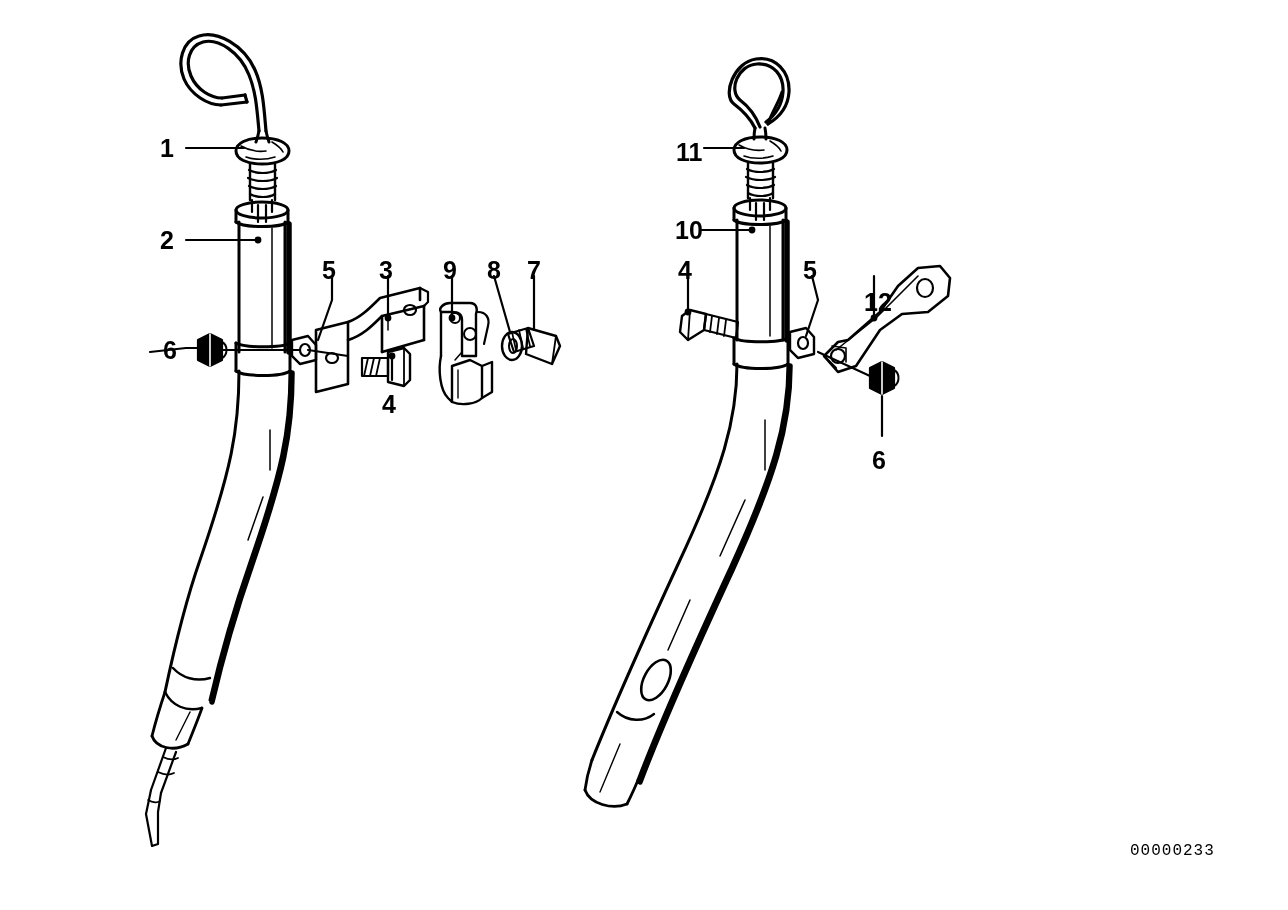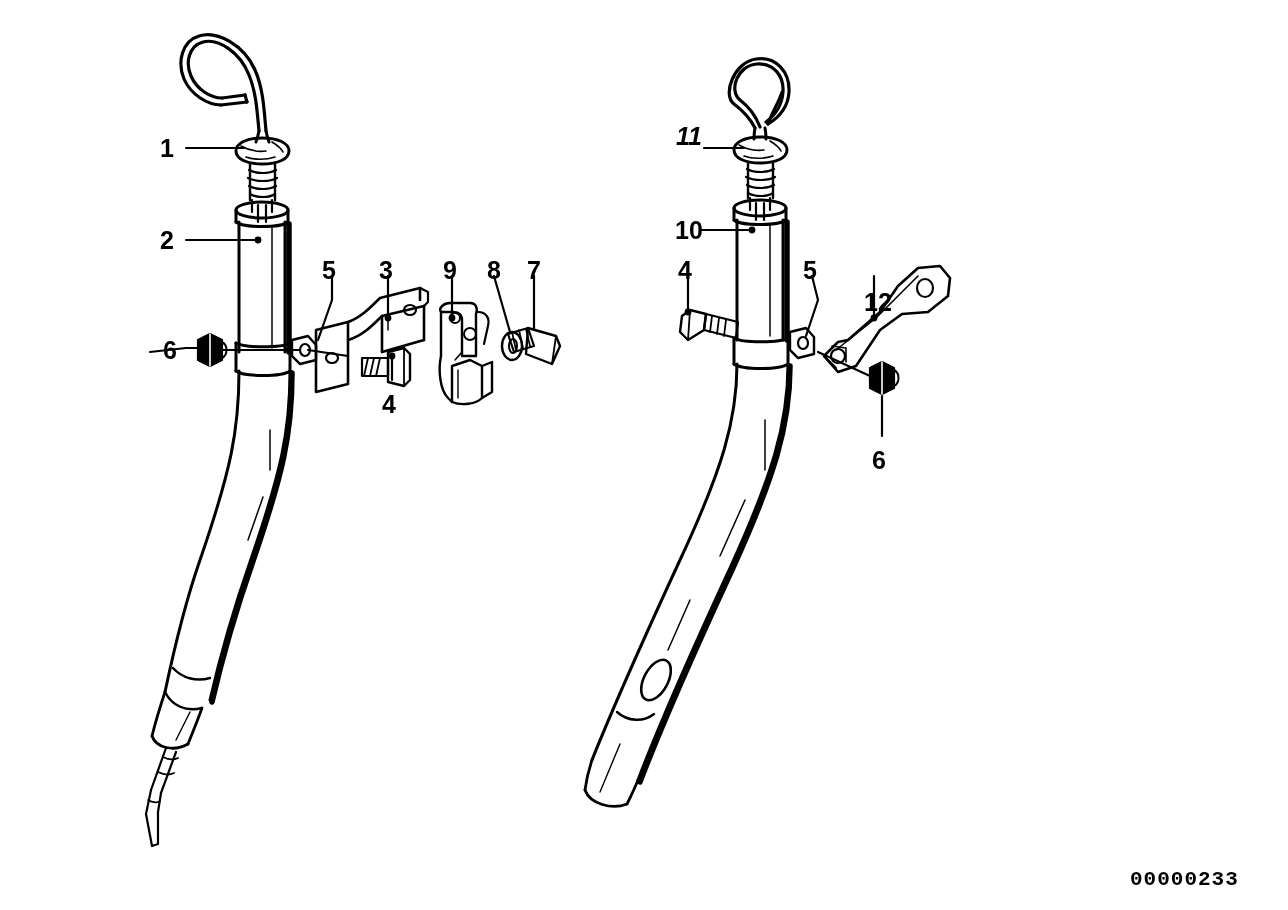--- a/index.html
+++ b/index.html
@@ -305,7 +305,7 @@
   <div class="callout" style="left:527px;top:258px;">7</div>
   <div class="callout" style="left:163px;top:338px;">6</div>
   <div class="callout" style="left:382px;top:392px;">4</div>
-  <div class="callout" style="left:676px;top:124px;font-style:italic;">11</div>
+  <div class="callout" style="left:676px;top:140px;">11</div>
   <div class="callout" style="left:675px;top:218px;text-align:center;">10</div>
   <div class="callout" style="left:678px;top:258px;">4</div>
   <div class="callout" style="left:803px;top:258px;">5</div>

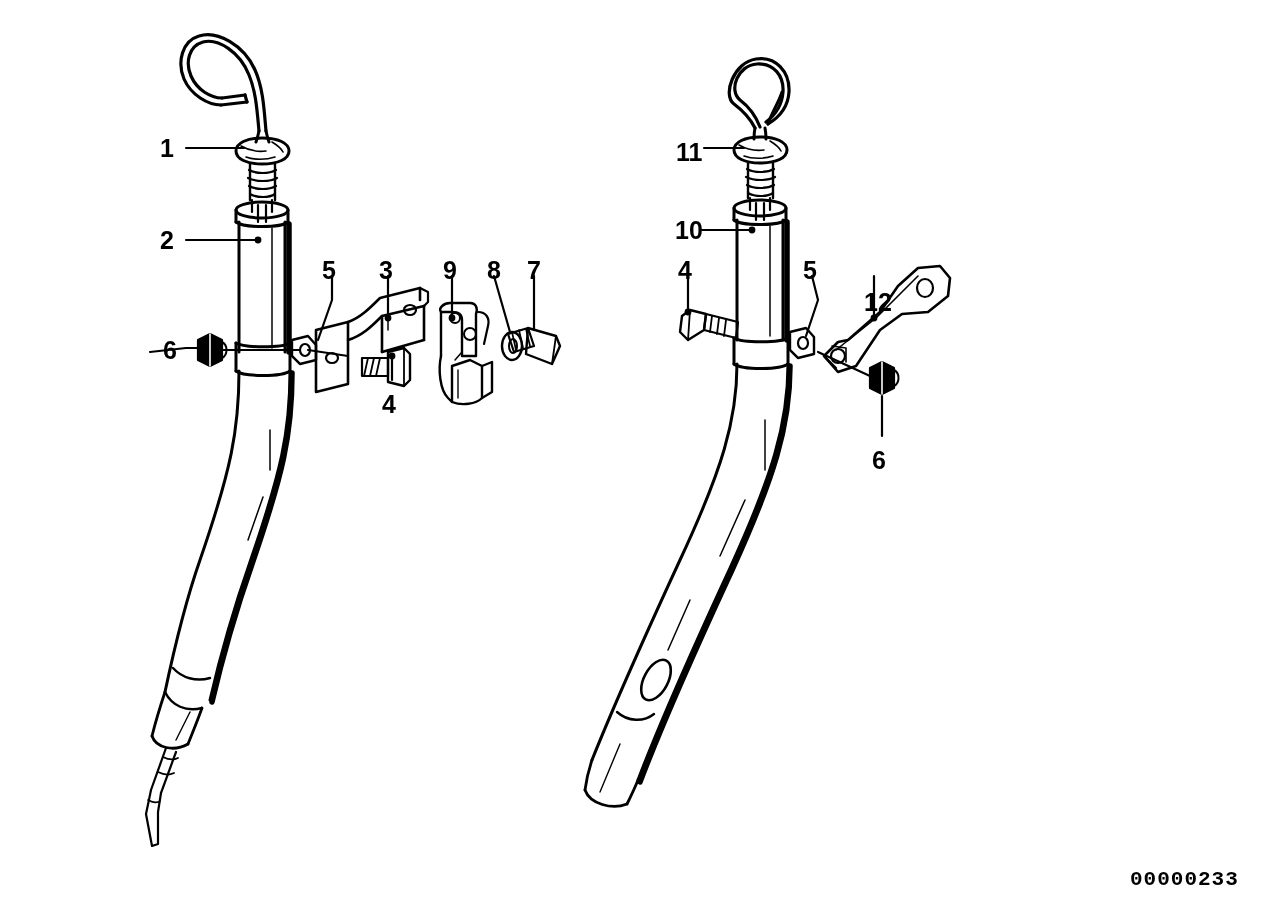--- a/index.html
+++ b/index.html
@@ -11,9 +11,9 @@
   .callout{position:absolute;font-family:"Liberation Sans",sans-serif;
            font-weight:bold;font-size:25px;line-height:1;color:#000;
            letter-spacing:0px;white-space:nowrap;}
-  #diagram-id{position:absolute;left:1130px;top:868px;
+  #diagram-id{position:absolute;left:1130px;top:842px;
               font-family:"Liberation Mono","DejaVu Sans Mono",monospace;
-              font-weight:bold;font-size:21px;letter-spacing:1px;color:#000;}
+              font-weight:normal;font-size:16px;letter-spacing:1px;color:#000;}
 </style>
 </head>
 <body>

